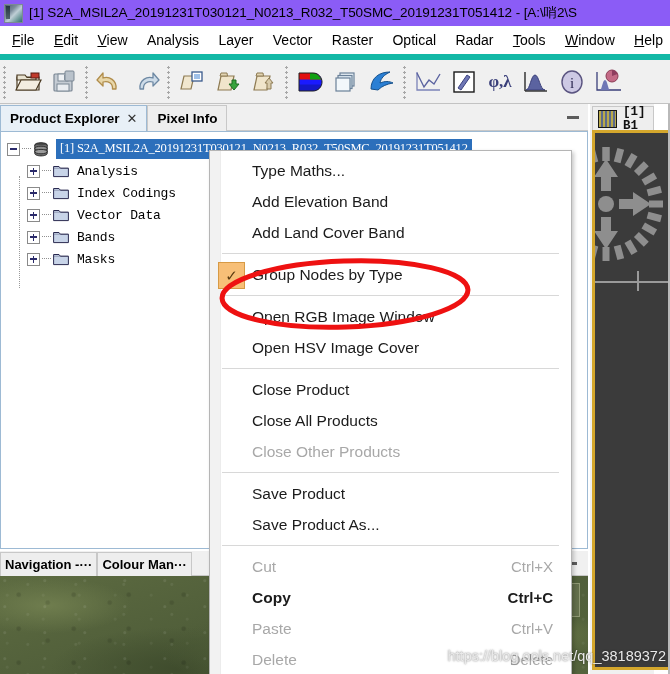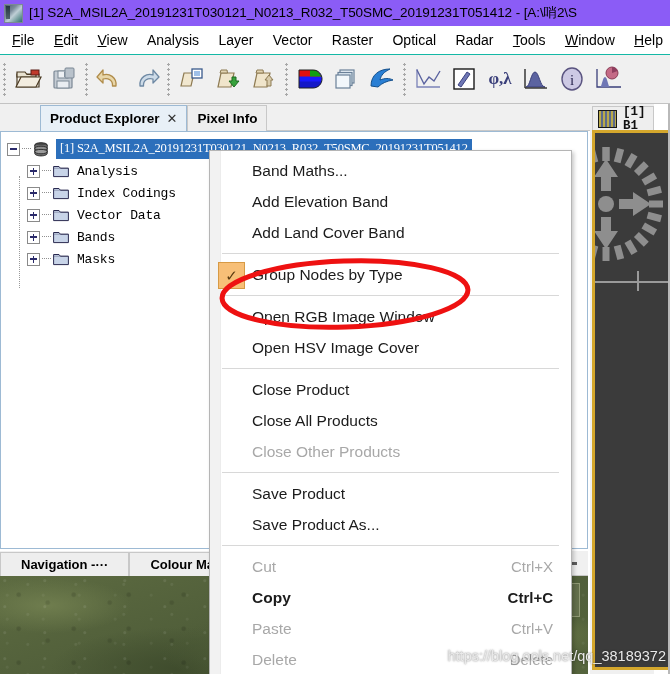--- a/index.html
+++ b/index.html
@@ -45,7 +45,7 @@
   
   .toolbar{
     position:absolute;left:0;top:54px;width:670px;height:50px;
-    background:#f0f0f0;border-top:1px solid #14b8a6;border-bottom:1px solid #c3c3c3;
+    background:#f0f0f0;border-top:6px solid #14b8a6;border-bottom:1px solid #c3c3c3;
     display:flex;align-items:center;box-sizing:border-box;
   }
   .grip{

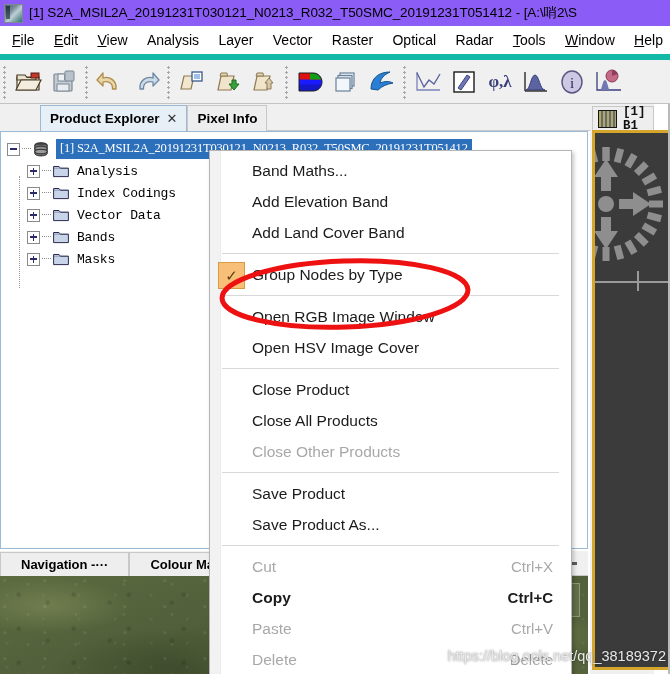--- a/index.html
+++ b/index.html
@@ -66,7 +66,7 @@
   }
   .tabrow{
     position:absolute;left:0;top:0;width:588px;height:27px;
-    background:#f0f0f0;display:flex;align-items:flex-end;padding-left:40px;
+    background:#f0f0f0;display:flex;align-items:flex-end;
   }
   .tab{
     height:26px;display:flex;align-items:center;gap:7px;

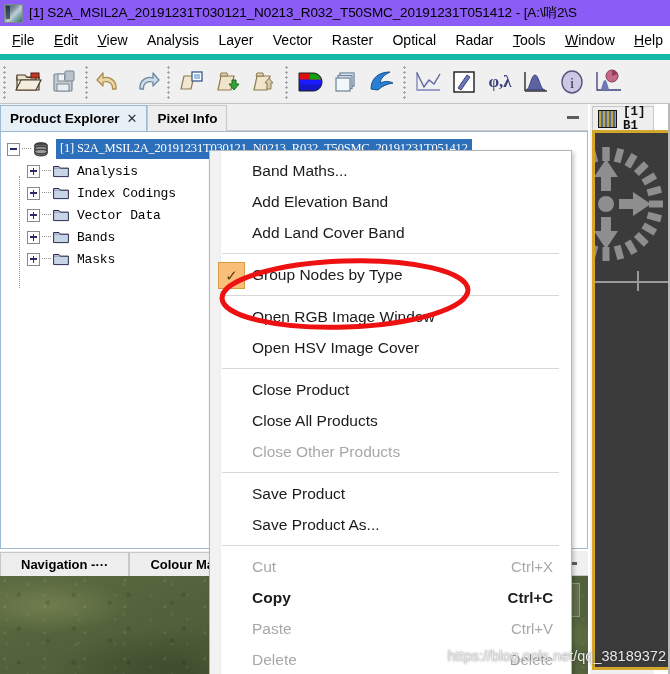--- a/index.html
+++ b/index.html
@@ -639,7 +639,7 @@
     <div class="ctxgutter"></div>
 
     <div class="mi">
-      <span>Band Maths...</span>
+      <span>Type Maths...</span>
     </div>
     <div class="mi">
       <span>Add Elevation Band</span>

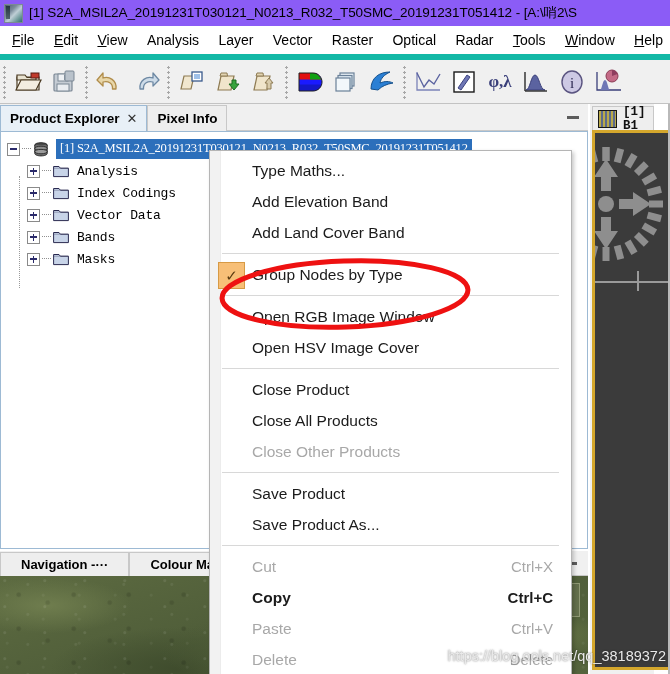--- a/index.html
+++ b/index.html
@@ -134,7 +134,7 @@
     position:absolute;left:0;top:0;width:588px;height:25px;display:flex;align-items:flex-end;
   }
   .btab{
-    height:24px;display:flex;align-items:center;padding:0 20px;
+    height:24px;display:flex;align-items:center;padding:0 4px;
     font-size:13px;font-weight:bold;color:#000;background:#eeeeee;
     border:1px solid #c8c8c8;border-bottom:none;box-sizing:border-box;cursor:default;
   }

